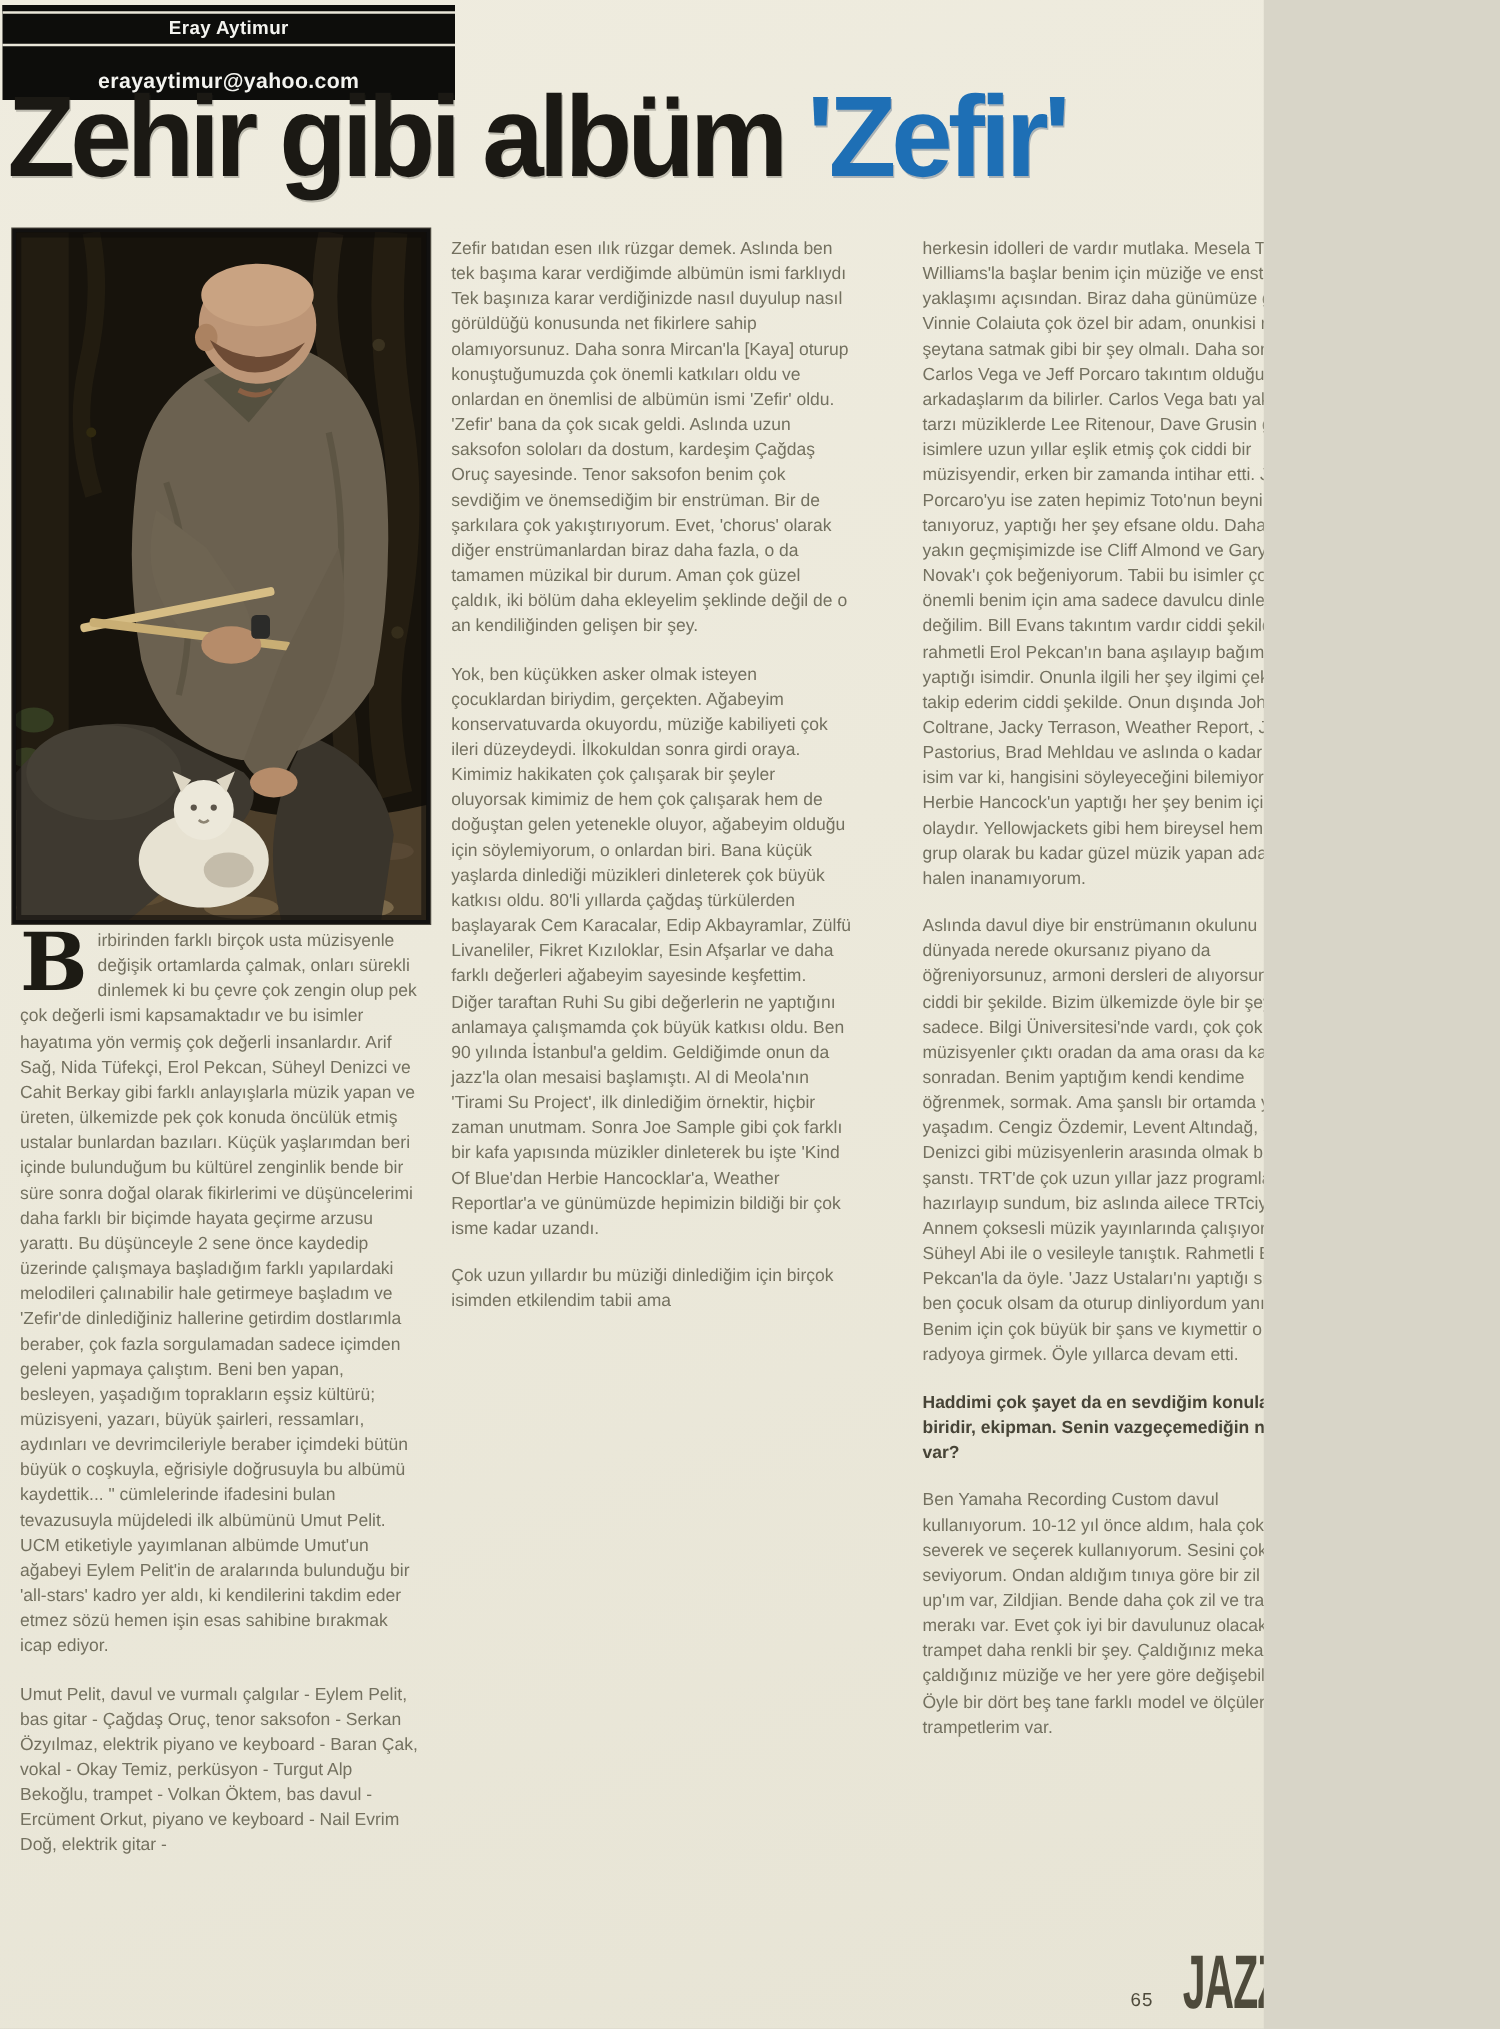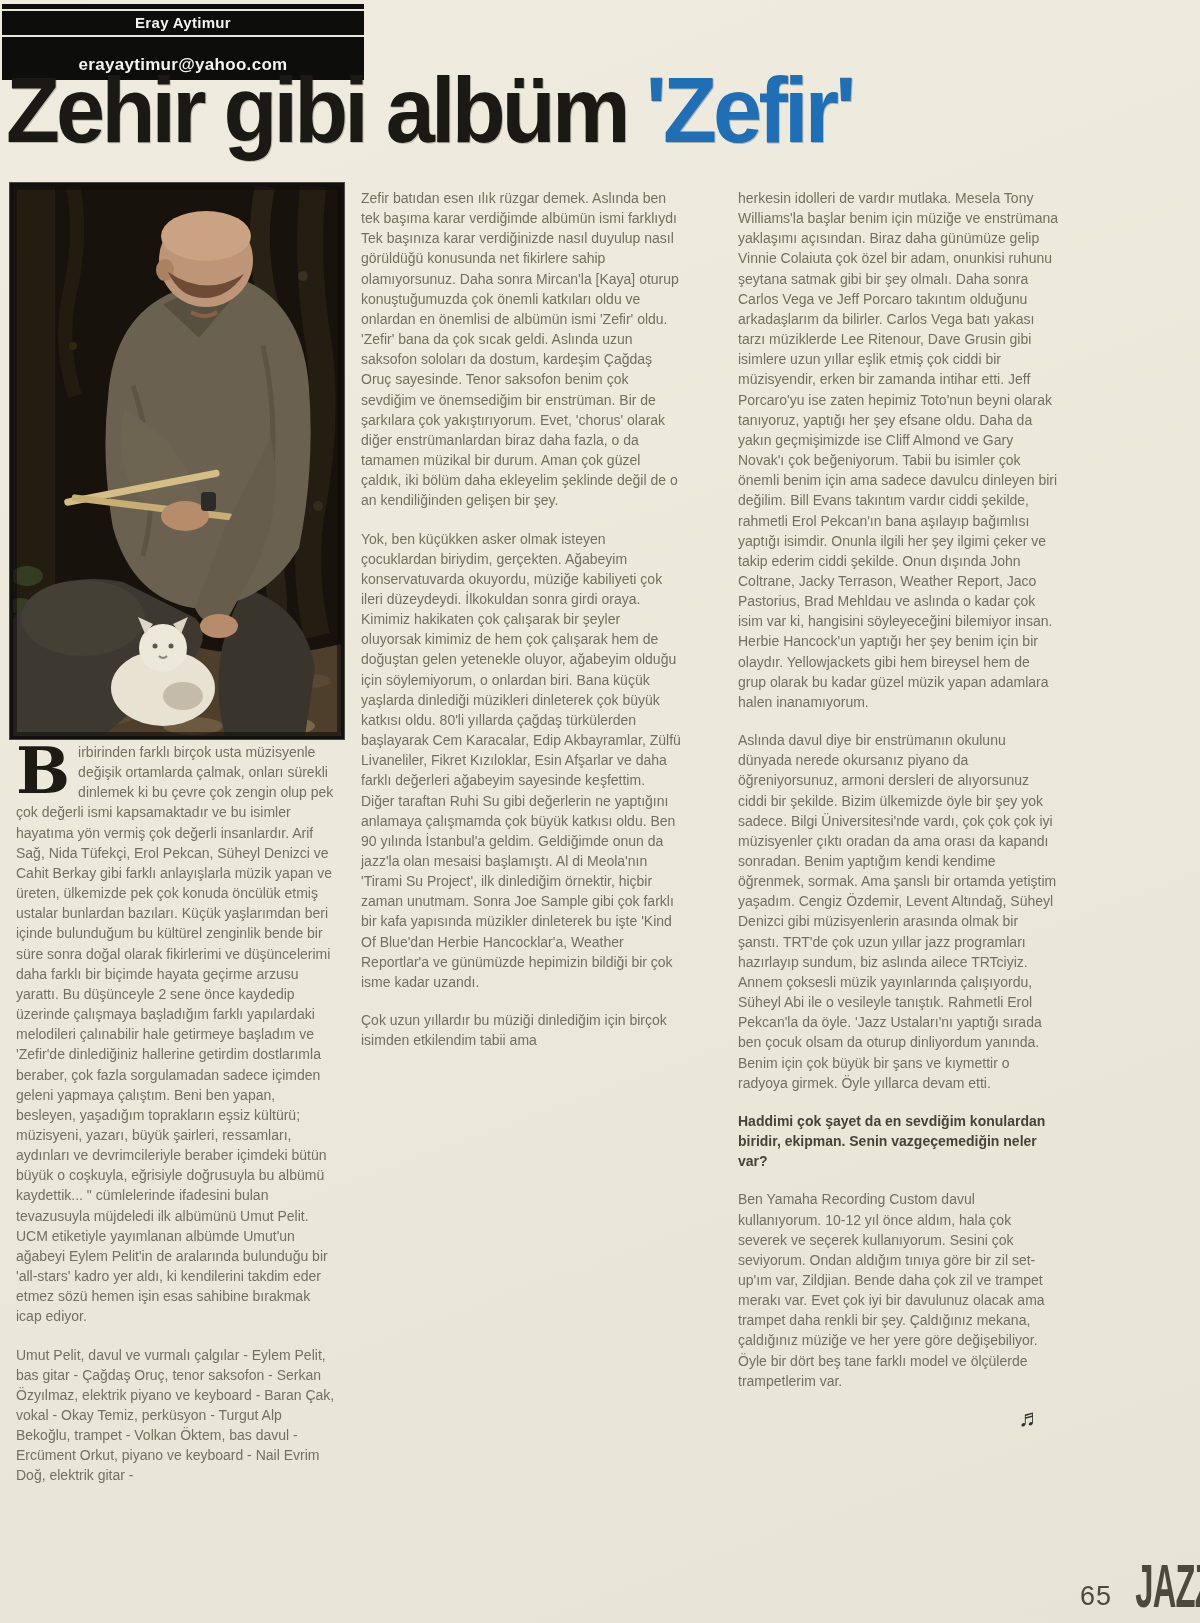--- a/index.html
+++ b/index.html
@@ -4,7 +4,7 @@
 <style>
   html,body{margin:0;padding:0;background:#d8d5c8;}
   .page{
-    position:relative;width:1200px;height:1623px;overflow:hidden;
+    position:relative;width:1011px;height:1623px;overflow:hidden;
     background:linear-gradient(160deg,#efecdf 0%,#ece9db 45%,#e7e4d5 100%);
     font-family:"Liberation Sans",sans-serif;
   }

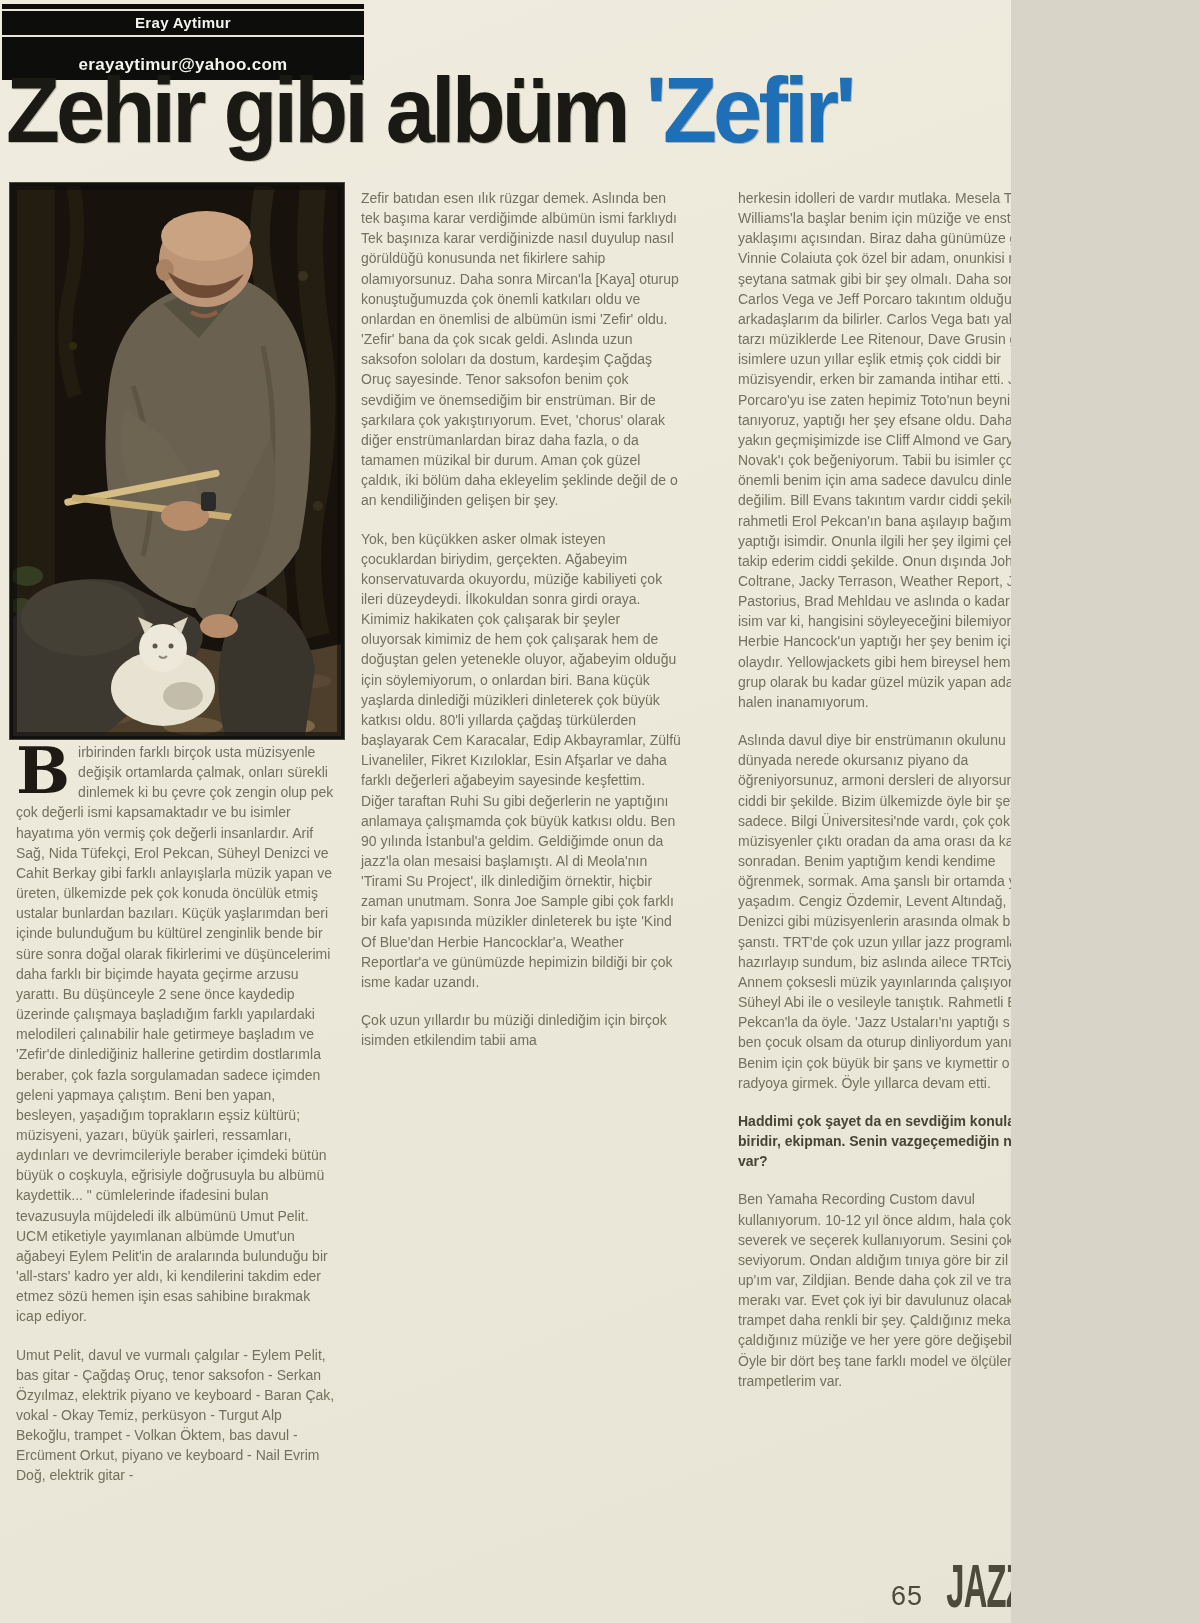--- a/index.html
+++ b/index.html
@@ -38,7 +38,7 @@
   .endnote{text-align:right;font-size:24px;color:#34322a;margin-top:-8px;padding-right:18px;}
   
   .footer{position:absolute;right:-14px;bottom:2px;white-space:nowrap;color:#4e4a3b;}
-  .pagenum{font-size:27px;vertical-align:6px;margin-right:1px;letter-spacing:1px;}
+  .pagenum{font-size:15px;vertical-align:6px;margin-right:1px;letter-spacing:1px;}
   .jazz{display:inline-block;font-size:42px;font-weight:bold;letter-spacing:-1px;transform:scale(.78,1.45);transform-origin:right bottom;}
 </style>
 </head>

